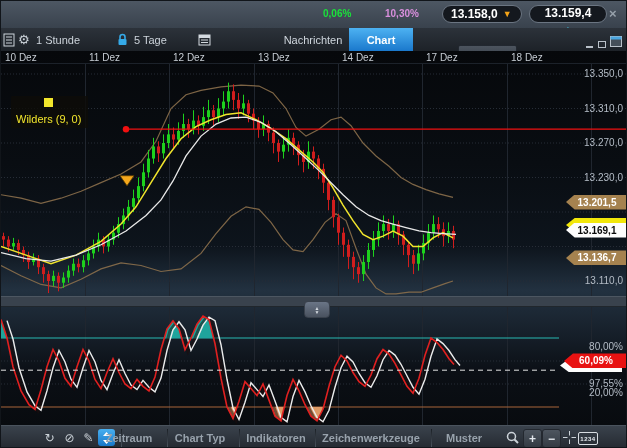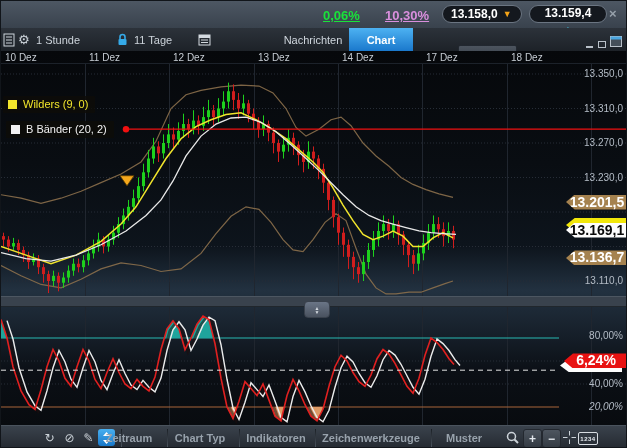--- a/index.html
+++ b/index.html
@@ -10,7 +10,7 @@
   .header{position:absolute;left:0;top:0;width:627px;height:27px;
           background:linear-gradient(#4d5763,#39424d);border-bottom:1px solid #272e36;}
   .title{position:absolute;left:8px;top:5px;font-size:15px;font-weight:bold;color:#f2f6fa;letter-spacing:.2px;}
-  .pct{position:absolute;top:7px;font-size:13px;font-weight:bold;text-decoration:underline;}
+  .pct{position:absolute;top:7px;font-size:10px;font-weight:bold;}
   .pct-green{left:322px;color:#19e23a;}
   .pct-pink{left:384px;color:#d98fdd;}
   .pill{position:absolute;top:4px;height:18px;border-radius:10px;background:#14181e;

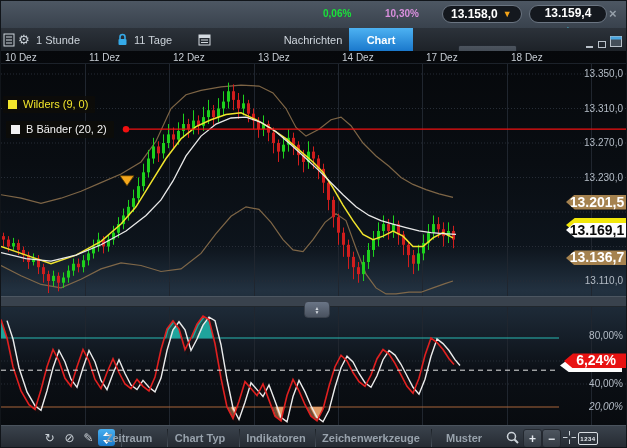--- a/index.html
+++ b/index.html
@@ -103,7 +103,7 @@
           <rect x="1.5" y="6" width="8" height="6" rx="1" fill="#35aae8"></rect>
         </svg>
     </span>
-    <span class="tbi" style="left:133px">11 Tage</span>
+    <span class="tbi" style="left:133px">5 Tage</span>
     <span class="tbi" style="left:197px">
       <svg width="13" height="13" viewBox="0 0 13 13">
           <rect x="1" y="2" width="11" height="10" fill="none" stroke="#d4dae0"></rect>

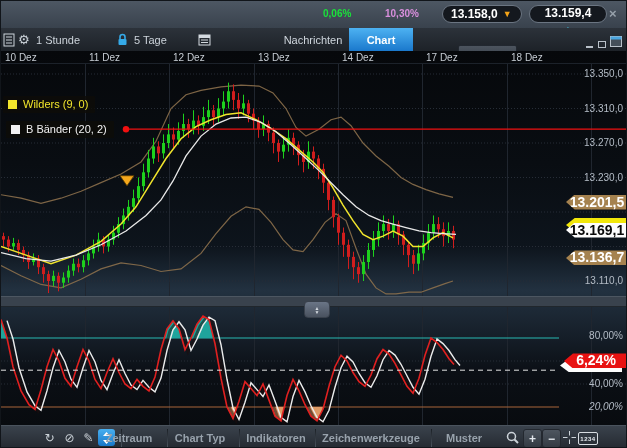--- a/index.html
+++ b/index.html
@@ -38,7 +38,7 @@
   .lgd{position:absolute;display:flex;align-items:center;gap:6px;padding:2px 7px 3px 5px;
        background:rgba(14,12,9,.82);font-size:11px;border-radius:1px;}
   .lgd .sw{width:9px;height:9px;display:inline-block;}
-  .lgd-wilders{left:2px;top:45px;color:#f2e62c;}
+  .lgd-wilders{left:10px;top:45px;color:#f2e62c;flex-direction:column;}
   .lgd-bb{left:5px;top:70px;color:#f2f2f2;}
   .lgd-stoch{left:5px;top:270px;color:#fff;background:rgba(24,18,12,.85);}
   .axlab{position:absolute;right:5px;width:70px;text-align:right;font-size:10px;color:#b4bcc6;}

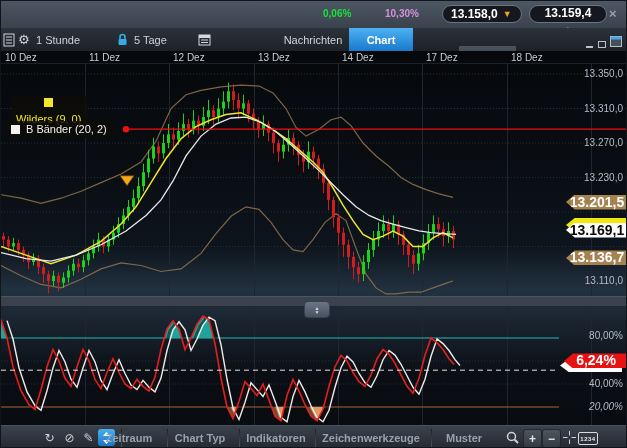--- a/index.html
+++ b/index.html
@@ -387,10 +387,6 @@
       <span class="sw" style="background:#f2e62c"></span>
       <span>Wilders (9, 0)</span>
     </div>
-    <div class="lgd lgd-bb">
-      <span class="sw" style="background:#f2f2f2"></span>
-      <span>B Bänder (20, 2)</span>
-    </div>
 
     <div id="overlays">
         <div class="axlab" style="top: 17px;">13.350,0</div>

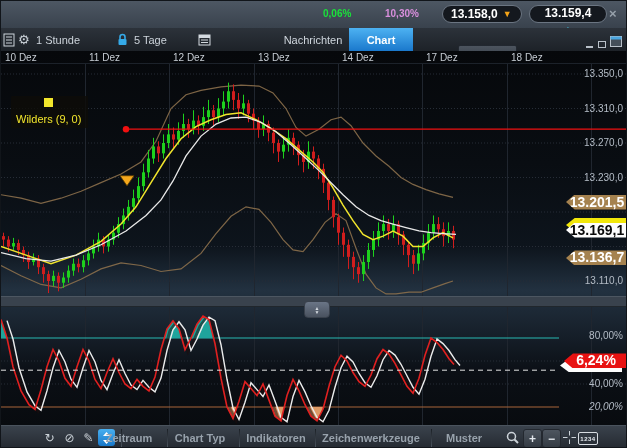--- a/index.html
+++ b/index.html
@@ -44,7 +44,7 @@
   .axlab{position:absolute;right:5px;width:70px;text-align:right;font-size:10px;color:#b4bcc6;}
   .stlab{position:absolute;right:5px;width:70px;text-align:right;font-size:10px;color:#b4bcc6;}
   .badge{position:absolute;left:565px;width:62px;height:15px;line-height:15px;text-align:center;
-         font-size:14px;font-weight:bold;
+         font-size:10px;font-weight:bold;
          clip-path:polygon(0 50%,14% 0,100% 0,100% 100%,14% 100%);}
   .badge-gold{background:#a5824f;color:#fff;}
   .badge-white{background:#fdfdfd;color:#0a0a0a;}

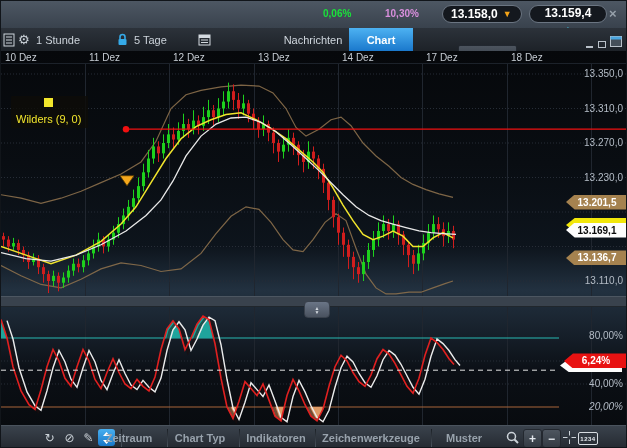--- a/index.html
+++ b/index.html
@@ -398,7 +398,7 @@
         <div class="badge badge-yellow" style="top: 167.026px; height: 14px;"></div>
         <div class="badge badge-white" style="top: 171.526px;">13.169,1</div>
         <div class="badge badge-gold" style="top: 199.471px;">13.136,7</div>
-        <div class="stlab" style="top: 279px;">80,00%</div>
+        <div class="stlab" style="top: 290px;">80,00%</div>
         <div class="stlab" style="top: 327px;">40,00%</div>
         <div class="stlab" style="top: 350px; font-style: italic;">20,00%</div>
         <div class="badge badge-white" style="top: 307.897px; left: 559px; height: 13px;"></div>

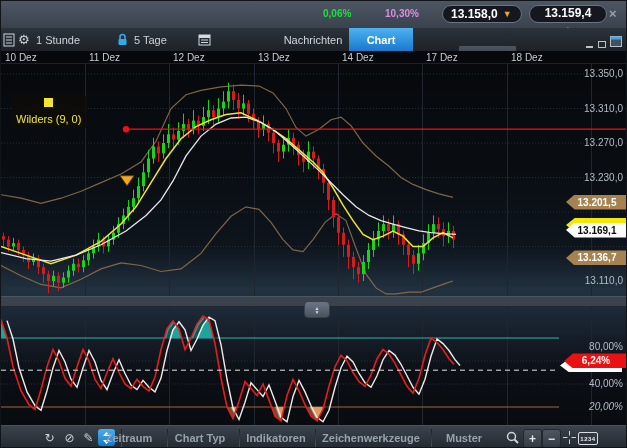--- a/index.html
+++ b/index.html
@@ -402,7 +402,7 @@
         <div class="stlab" style="top: 327px;">40,00%</div>
         <div class="stlab" style="top: 350px; font-style: italic;">20,00%</div>
         <div class="badge badge-white" style="top: 307.897px; left: 559px; height: 13px;"></div>
-        <div class="badge badge-red" style="top: 302.397px; left: 563px; width: 64px;">6,24%</div>
+        <div class="badge badge-red" style="top: 302.397px; left: 563px; width: 64px;">60,09%</div>
       </div>
 
     <div class="splitter">

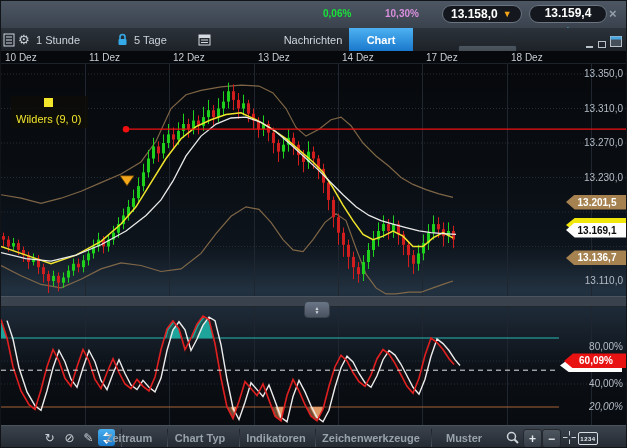--- a/index.html
+++ b/index.html
@@ -399,7 +399,7 @@
         <div class="badge badge-white" style="top: 171.526px;">13.169,1</div>
         <div class="badge badge-gold" style="top: 199.471px;">13.136,7</div>
         <div class="stlab" style="top: 290px;">80,00%</div>
-        <div class="stlab" style="top: 327px;">40,00%</div>
+        <div class="stlab" style="top: 327px;">97,55%</div>
         <div class="stlab" style="top: 350px; font-style: italic;">20,00%</div>
         <div class="badge badge-white" style="top: 307.897px; left: 559px; height: 13px;"></div>
         <div class="badge badge-red" style="top: 302.397px; left: 563px; width: 64px;">60,09%</div>

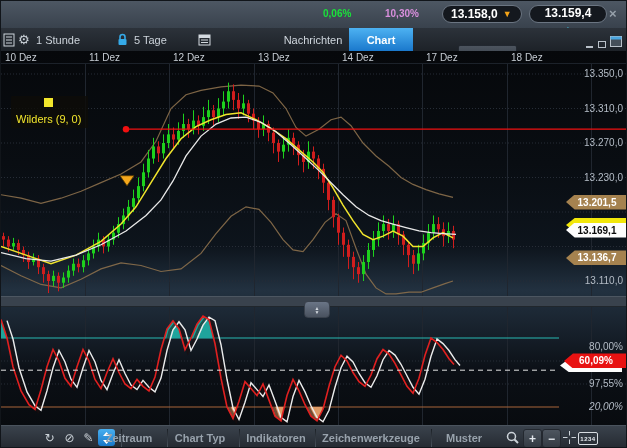--- a/index.html
+++ b/index.html
@@ -400,7 +400,7 @@
         <div class="badge badge-gold" style="top: 199.471px;">13.136,7</div>
         <div class="stlab" style="top: 290px;">80,00%</div>
         <div class="stlab" style="top: 327px;">97,55%</div>
-        <div class="stlab" style="top: 350px; font-style: italic;">20,00%</div>
+        <div class="stlab" style="top: 336px;">20,00%</div>
         <div class="badge badge-white" style="top: 307.897px; left: 559px; height: 13px;"></div>
         <div class="badge badge-red" style="top: 302.397px; left: 563px; width: 64px;">60,09%</div>
       </div>

